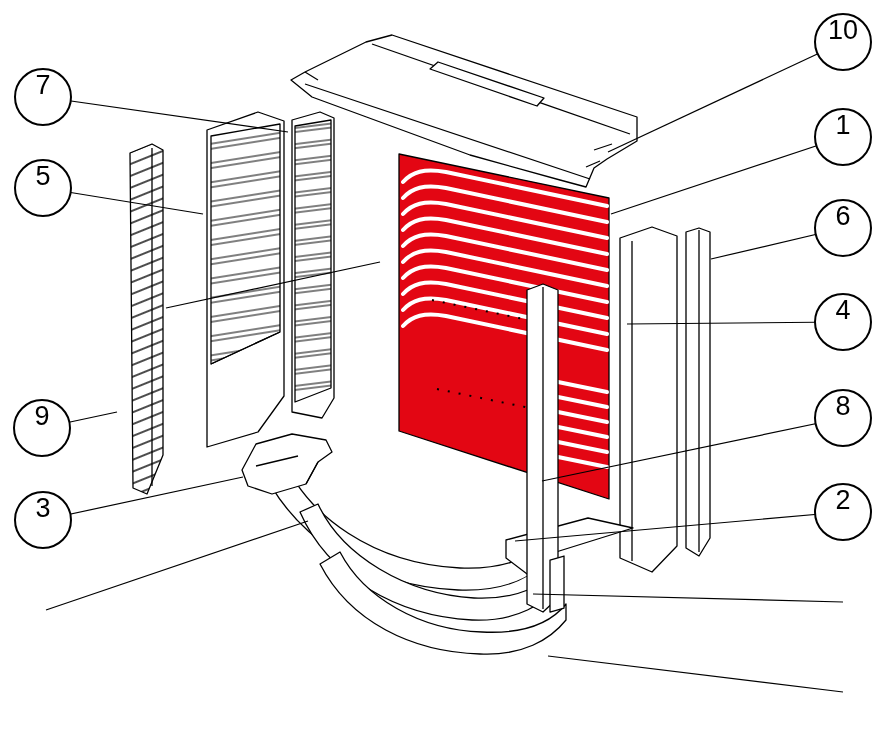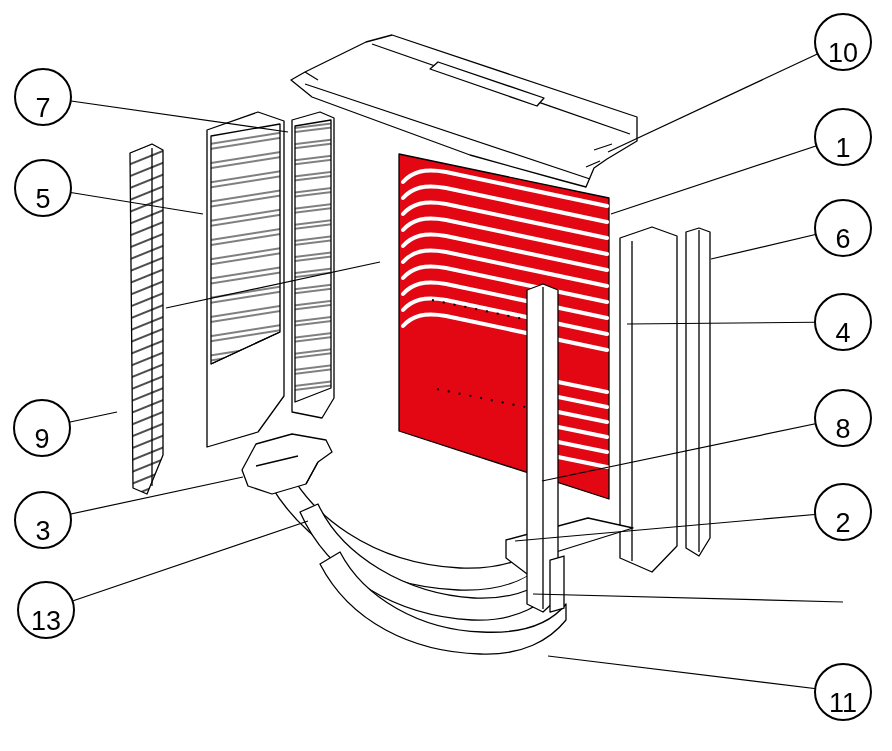--- a/index.html
+++ b/index.html
@@ -20,7 +20,7 @@
     border-radius: 50%;
     background: #ffffff;
     display: flex;
-    align-items: flex-end;
+    align-items: flex-start;
     justify-content: center;
     font-size: 27px;
     color: #000000;

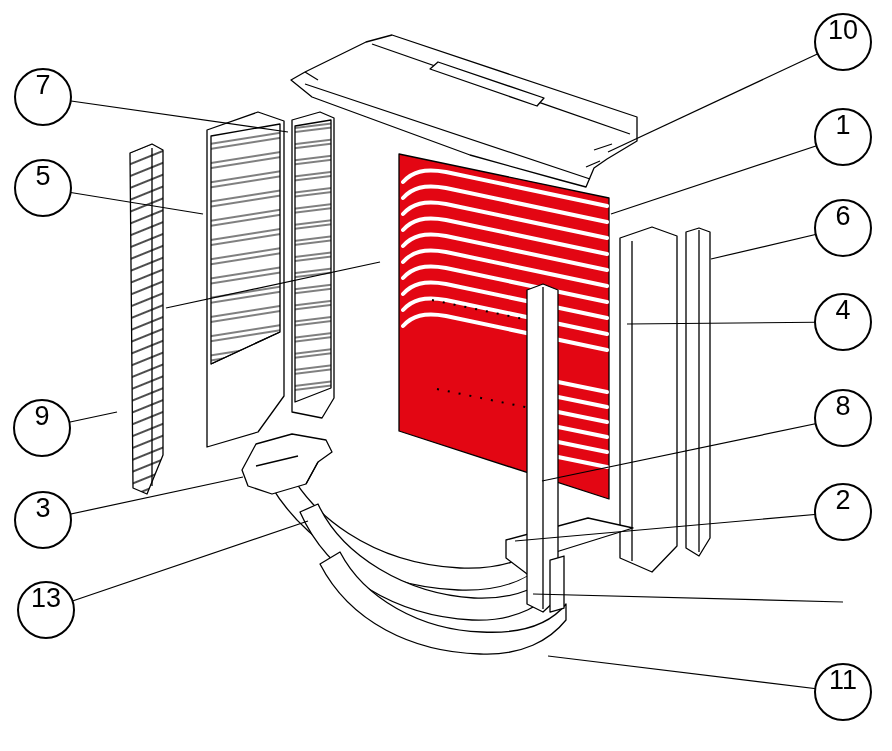--- a/index.html
+++ b/index.html
@@ -173,9 +173,6 @@
   <div class="balloon" style="left:14px;top:491px">
       <span>3</span>
     </div>
-  <div class="balloon" style="left:17px;top:581px">
-      <span>13</span>
-    </div>
 
   <div class="balloon" style="left:814px;top:13px">
       <span>10</span>

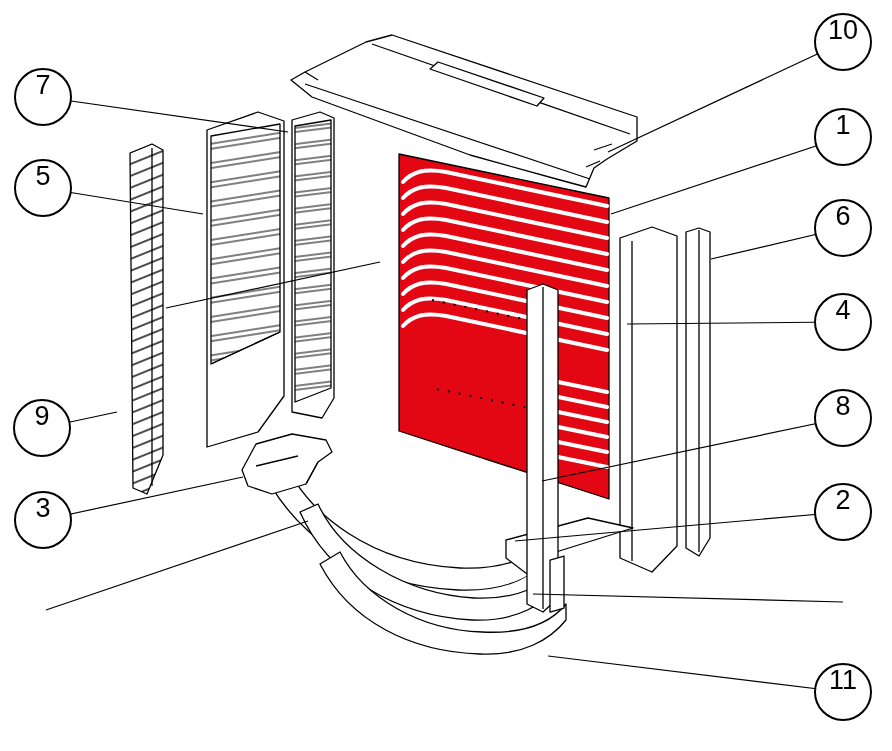--- a/index.html
+++ b/index.html
@@ -192,9 +192,6 @@
   <div class="balloon" style="left:814px;top:483px">
       <span>2</span>
     </div>
-  <div class="balloon" style="left:814px;top:663px">
-      <span>11</span>
-    </div>
 
 </div>
 

